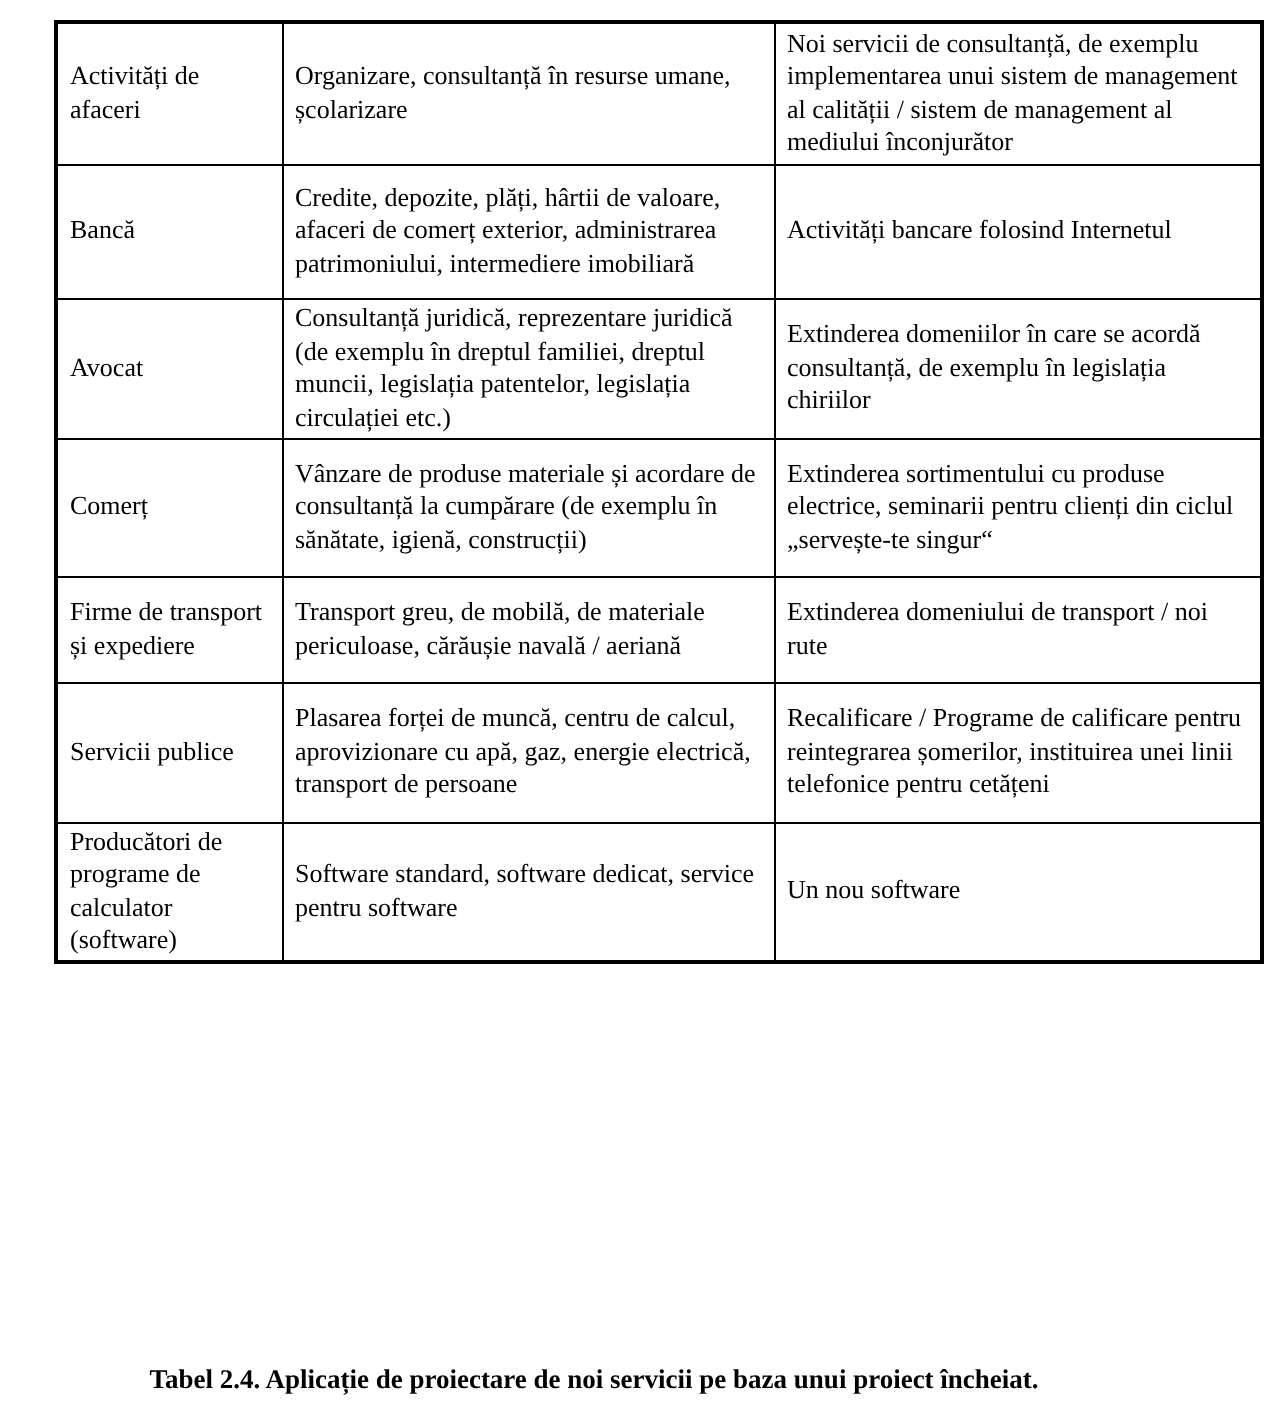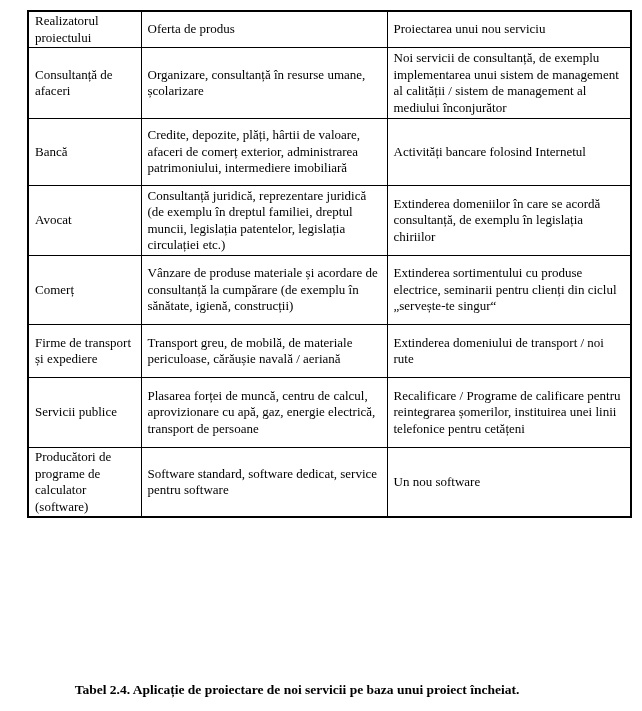--- a/index.html
+++ b/index.html
@@ -65,11 +65,6 @@
       <col class="c3">
     </colgroup>
   <tbody>
-    <tr class="r-header">
-      <td>Realizatorul proiectului</td>
-      <td>Oferta de produs</td>
-      <td>Proiectarea unui nou serviciu</td>
-    </tr>
     <tr class="r-3">
       <td>Consultanță de afaceri</td>
       <td>Organizare, consultanță în resurse umane, școlarizare</td>

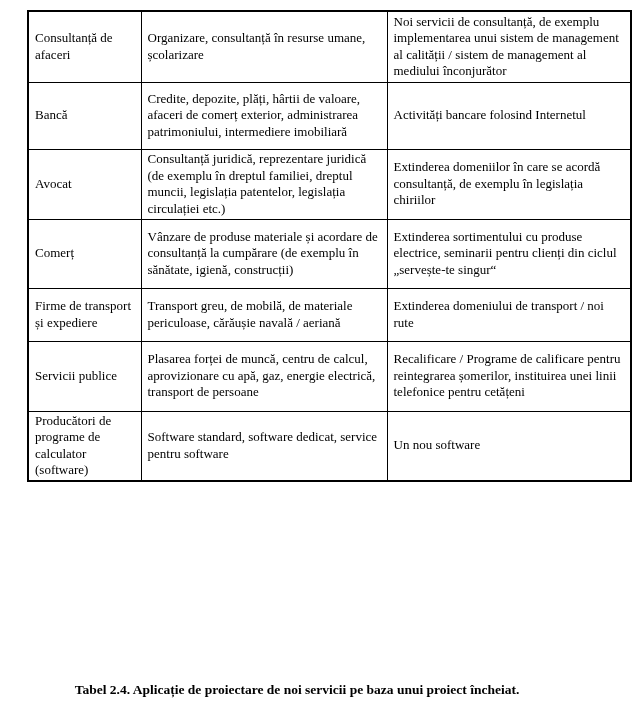--- a/index.html
+++ b/index.html
@@ -66,7 +66,7 @@
     </colgroup>
   <tbody>
     <tr class="r-3">
-      <td>Consultanță de afaceri</td>
+      <td>Activități de afaceri</td>
       <td>Organizare, consultanță în resurse umane, școlarizare</td>
       <td>Noi servicii de consultanță, de exemplu implementarea unui sistem de management al calității / sistem de management al mediului înconjurător</td>
     </tr>

